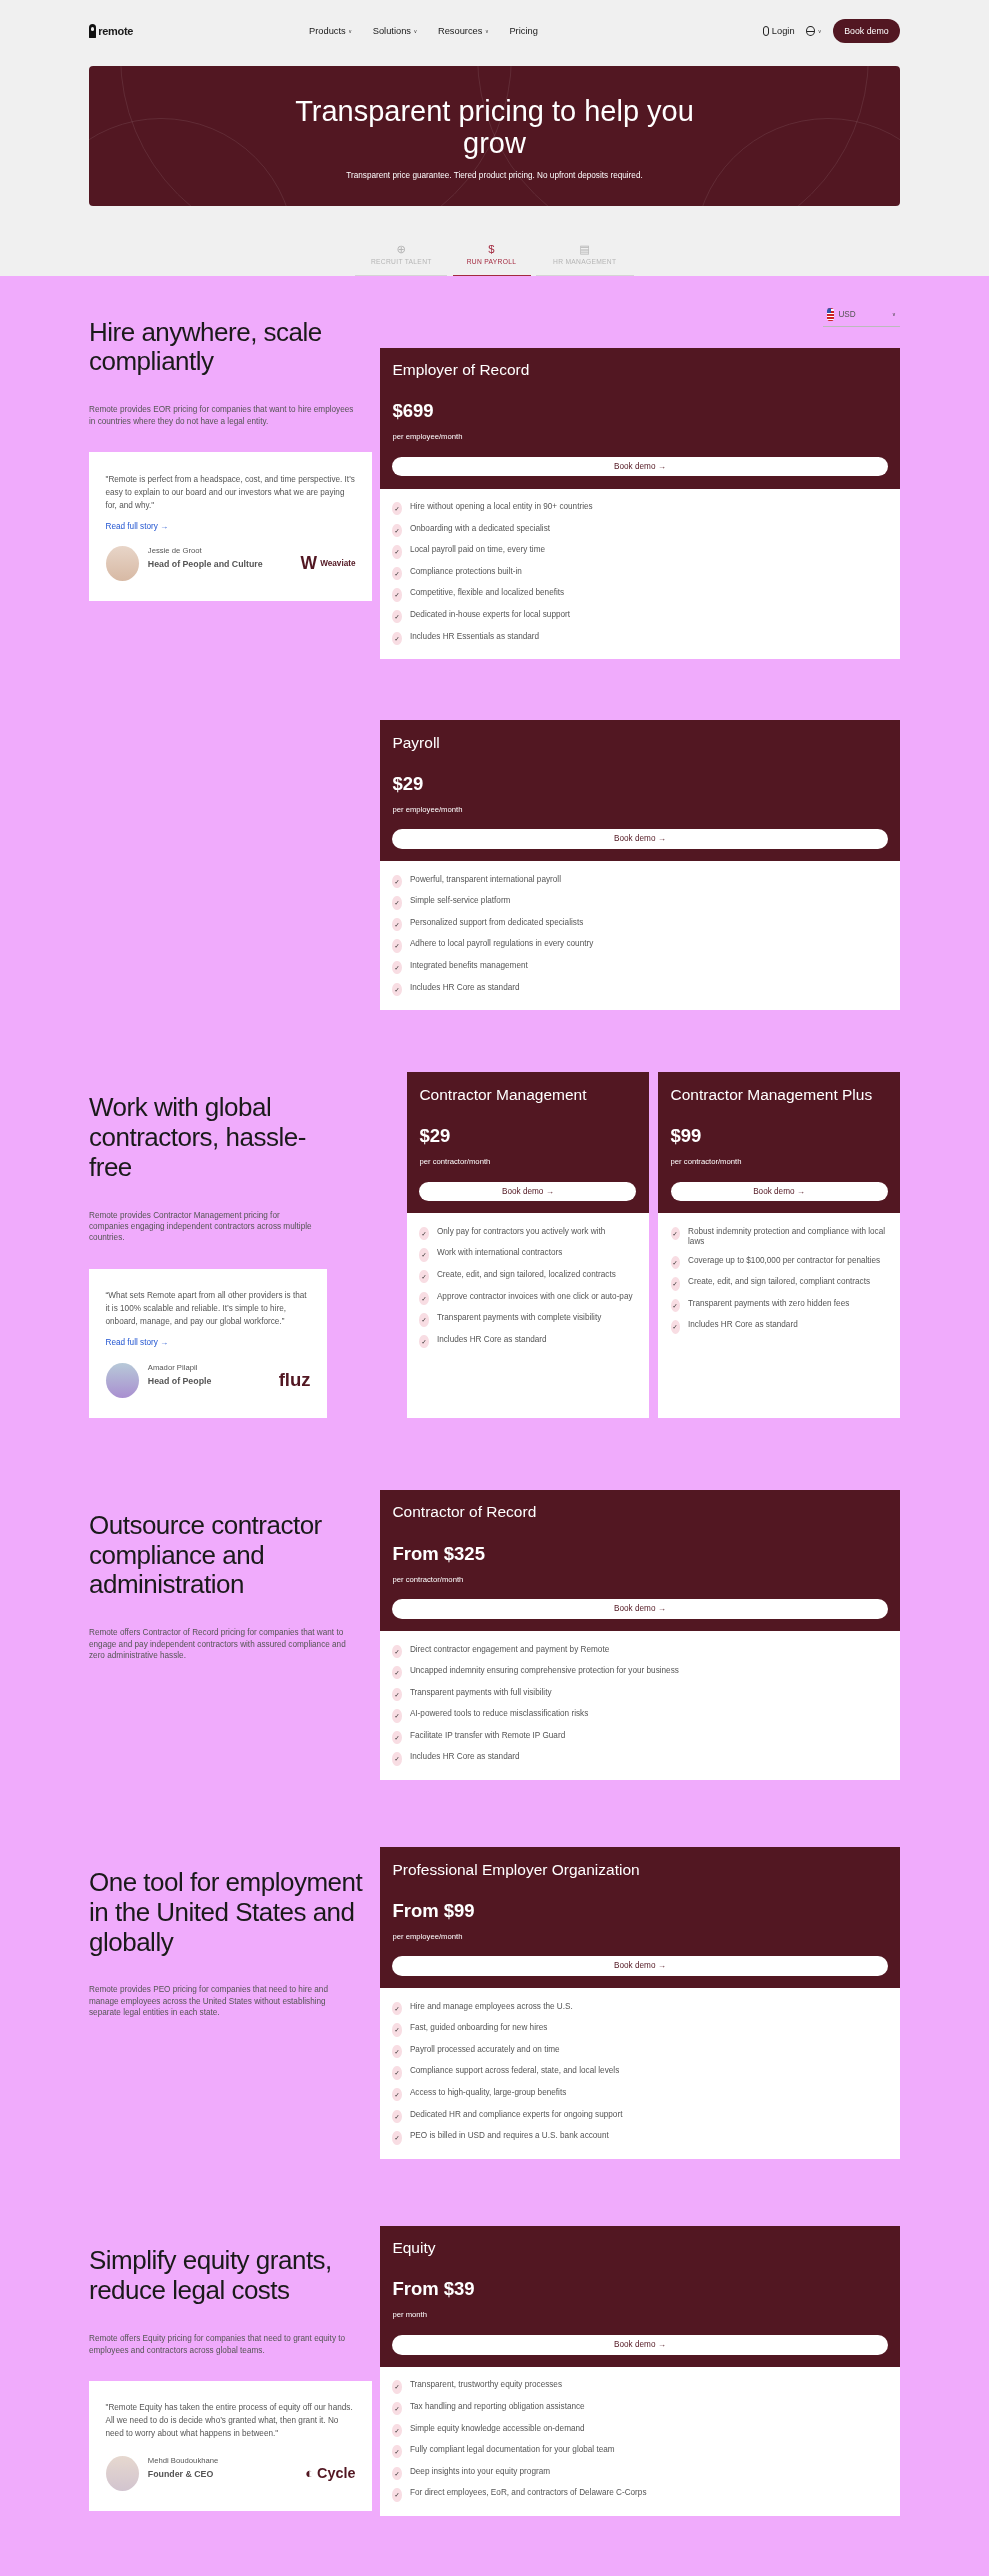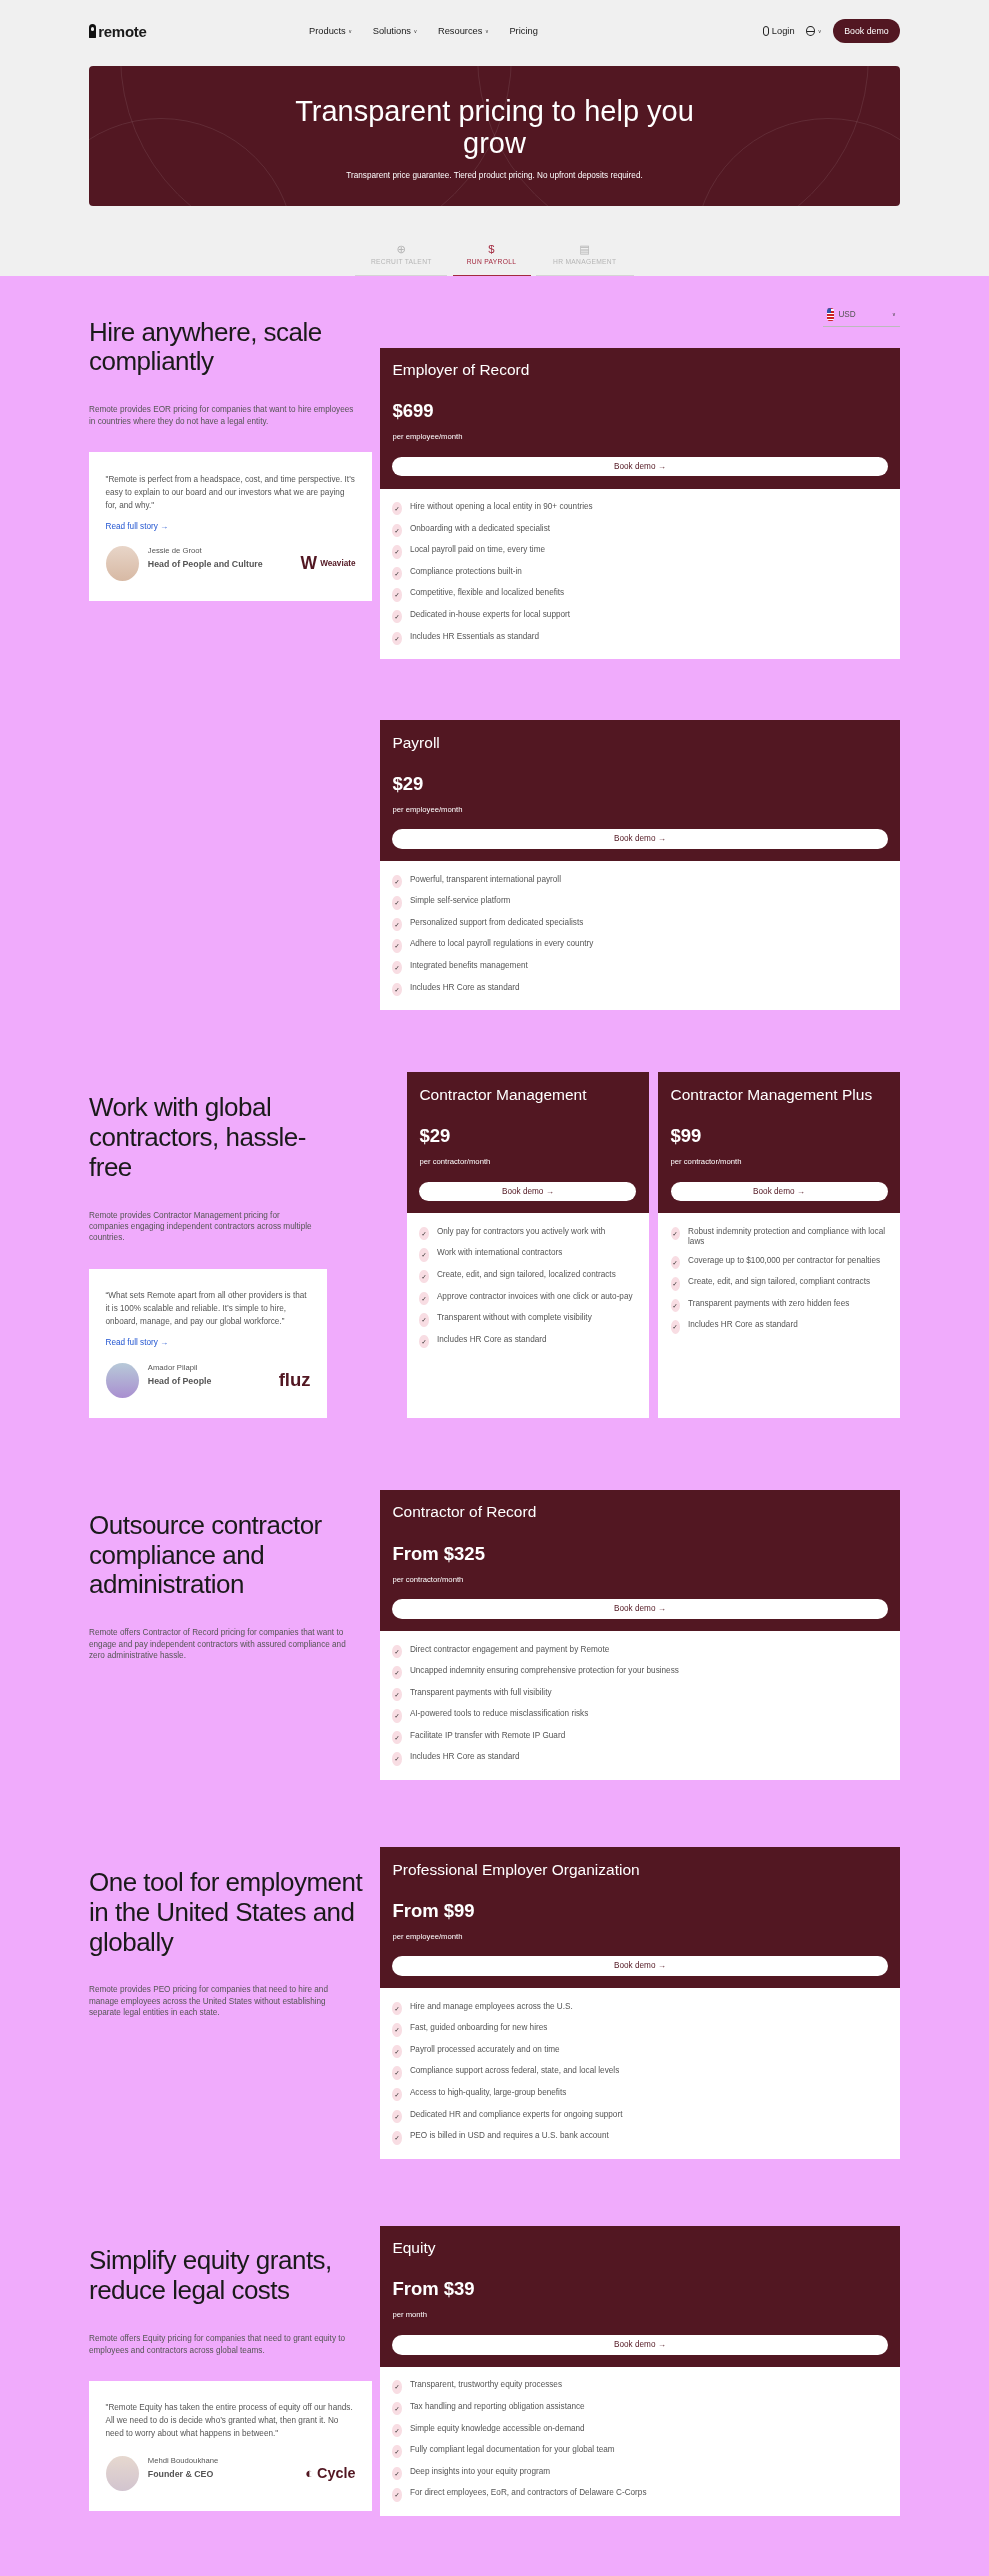--- a/index.html
+++ b/index.html
@@ -9,7 +9,7 @@
 
   
   .nav { height: 62px; display: flex; align-items: center; padding: 0 89px; position: relative; }
-  .logo { display: flex; align-items: center; gap: 2.1px; font-size: 15px; font-weight: 700; letter-spacing: -0.3px; }
+  .logo { display: flex; align-items: center; gap: 2.1px; font-size: 11px; font-weight: 700; letter-spacing: -0.3px; }
   .logo-mark { width: 7.2px; height: 13.4px; background: #111; border-radius: 4.1px 4.1px 1px 1px; position: relative; }
   .logo-mark::after { content: ""; position: absolute; left: 2.1px; top: 3.1px; width: 3.1px; height: 4.1px; background: #f0f0f0; border-radius: 2.1px; }
   .nav-links { position: absolute; left: 309px; display: flex; gap: 20.6px; font-size: 9.3px; }

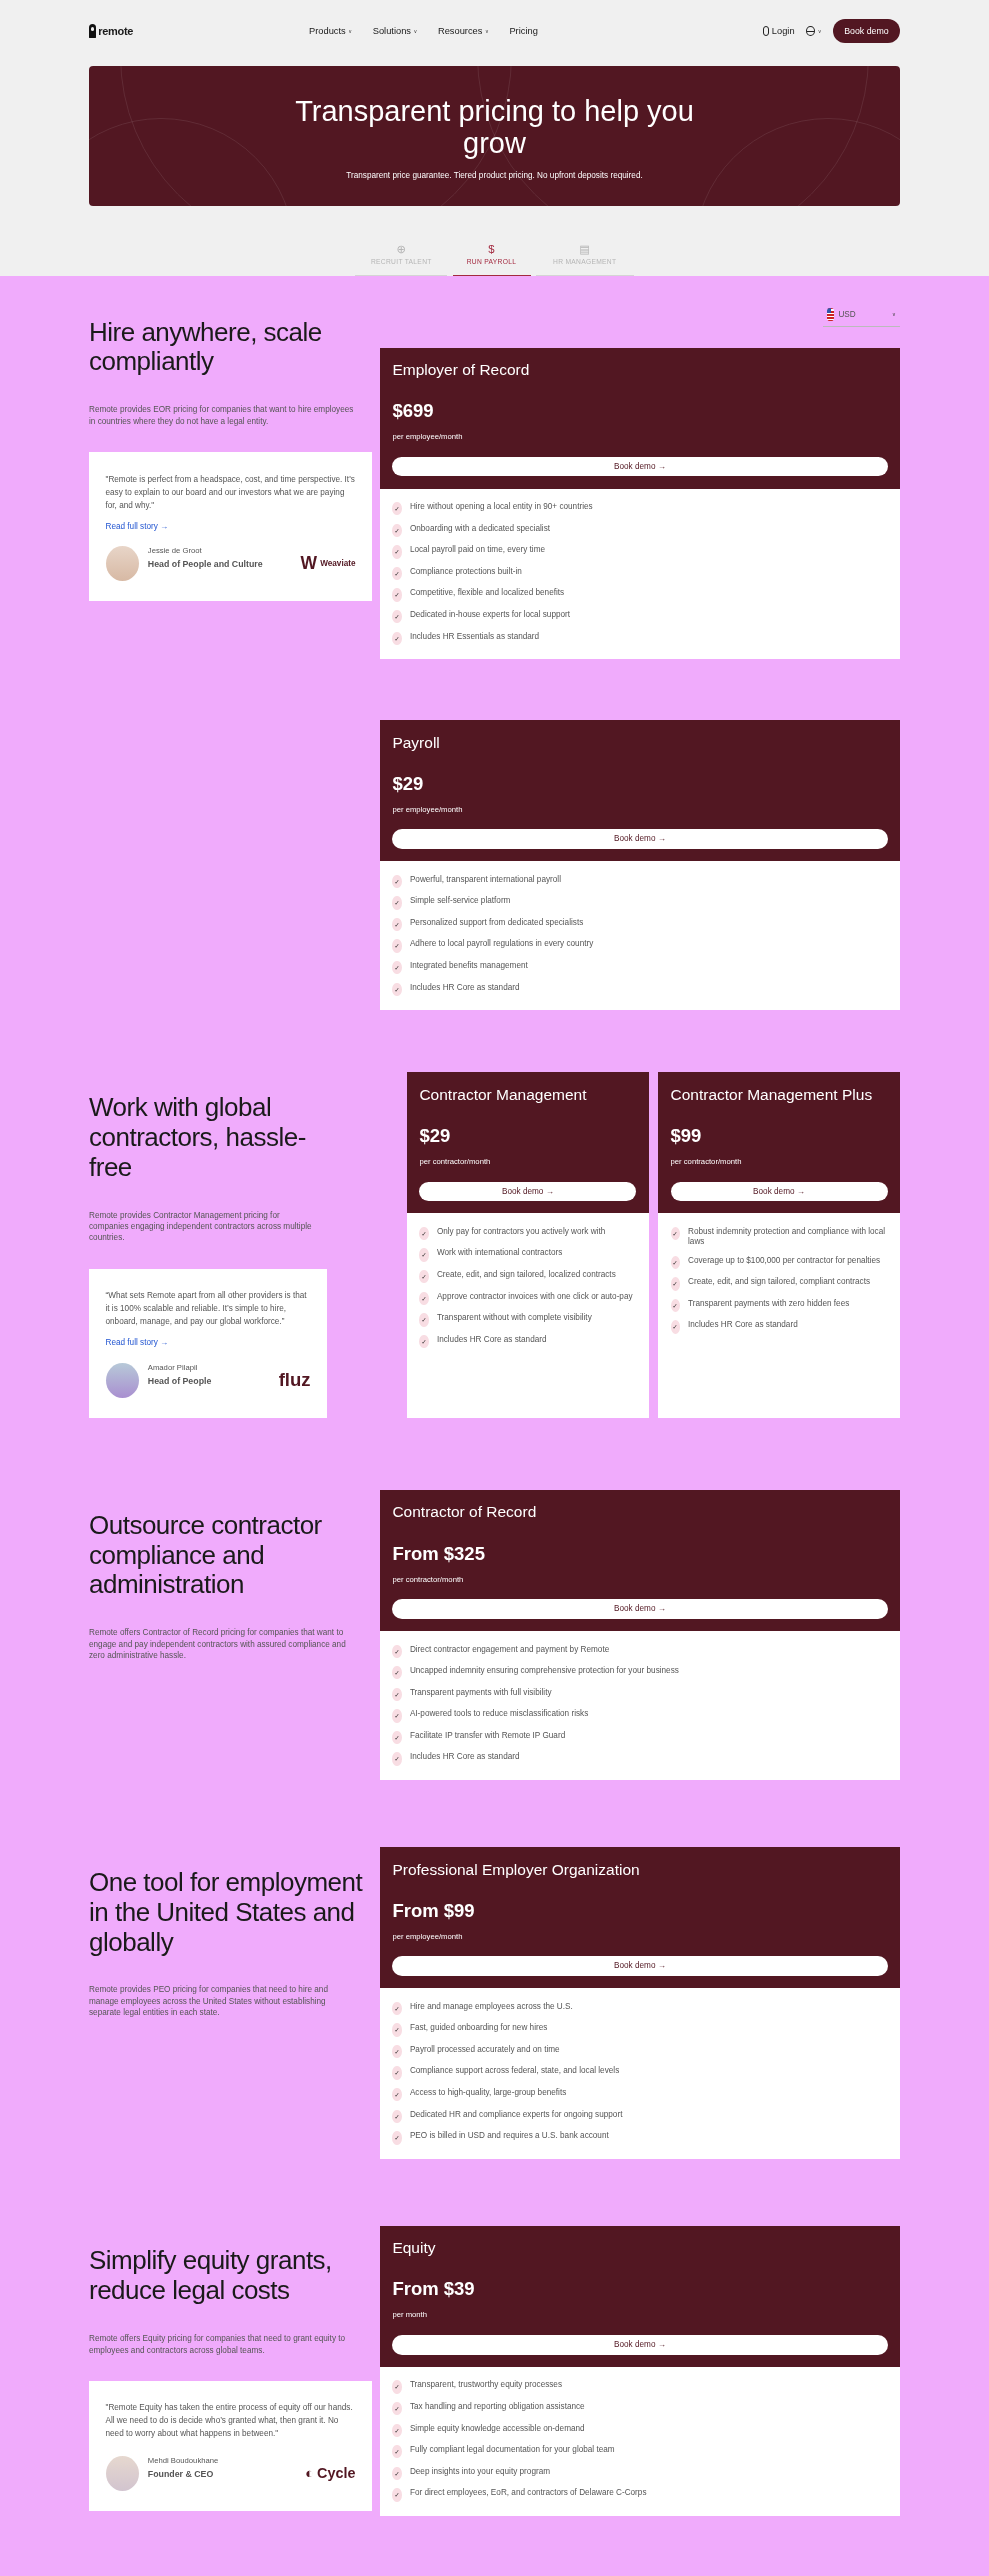--- a/index.html
+++ b/index.html
@@ -44,7 +44,7 @@
   .psec h2 { font-size: 26px; font-weight: 400; line-height: 1.15; letter-spacing: -0.5px; }
   .psec .desc { font-size: 8.2px; color: #555; line-height: 11.3px; margin-top: 27px; width: 268px; }
   .psec-right { margin-left: auto; width: 520px; }
-  .psec-right.two { display: flex; gap: 9.3px; width: 493px; }
+  .psec-right.two { display: flex; gap: 9.3px; width: 493px; justify-content: flex-end; }
   .card { background: #fff; width: 100%; }
   .card-head { background: #521722; color: #fff; padding: 13.4px 12.4px 12.4px; }
   .card-title { font-size: 15.5px; font-weight: 400; line-height: 1.2; }

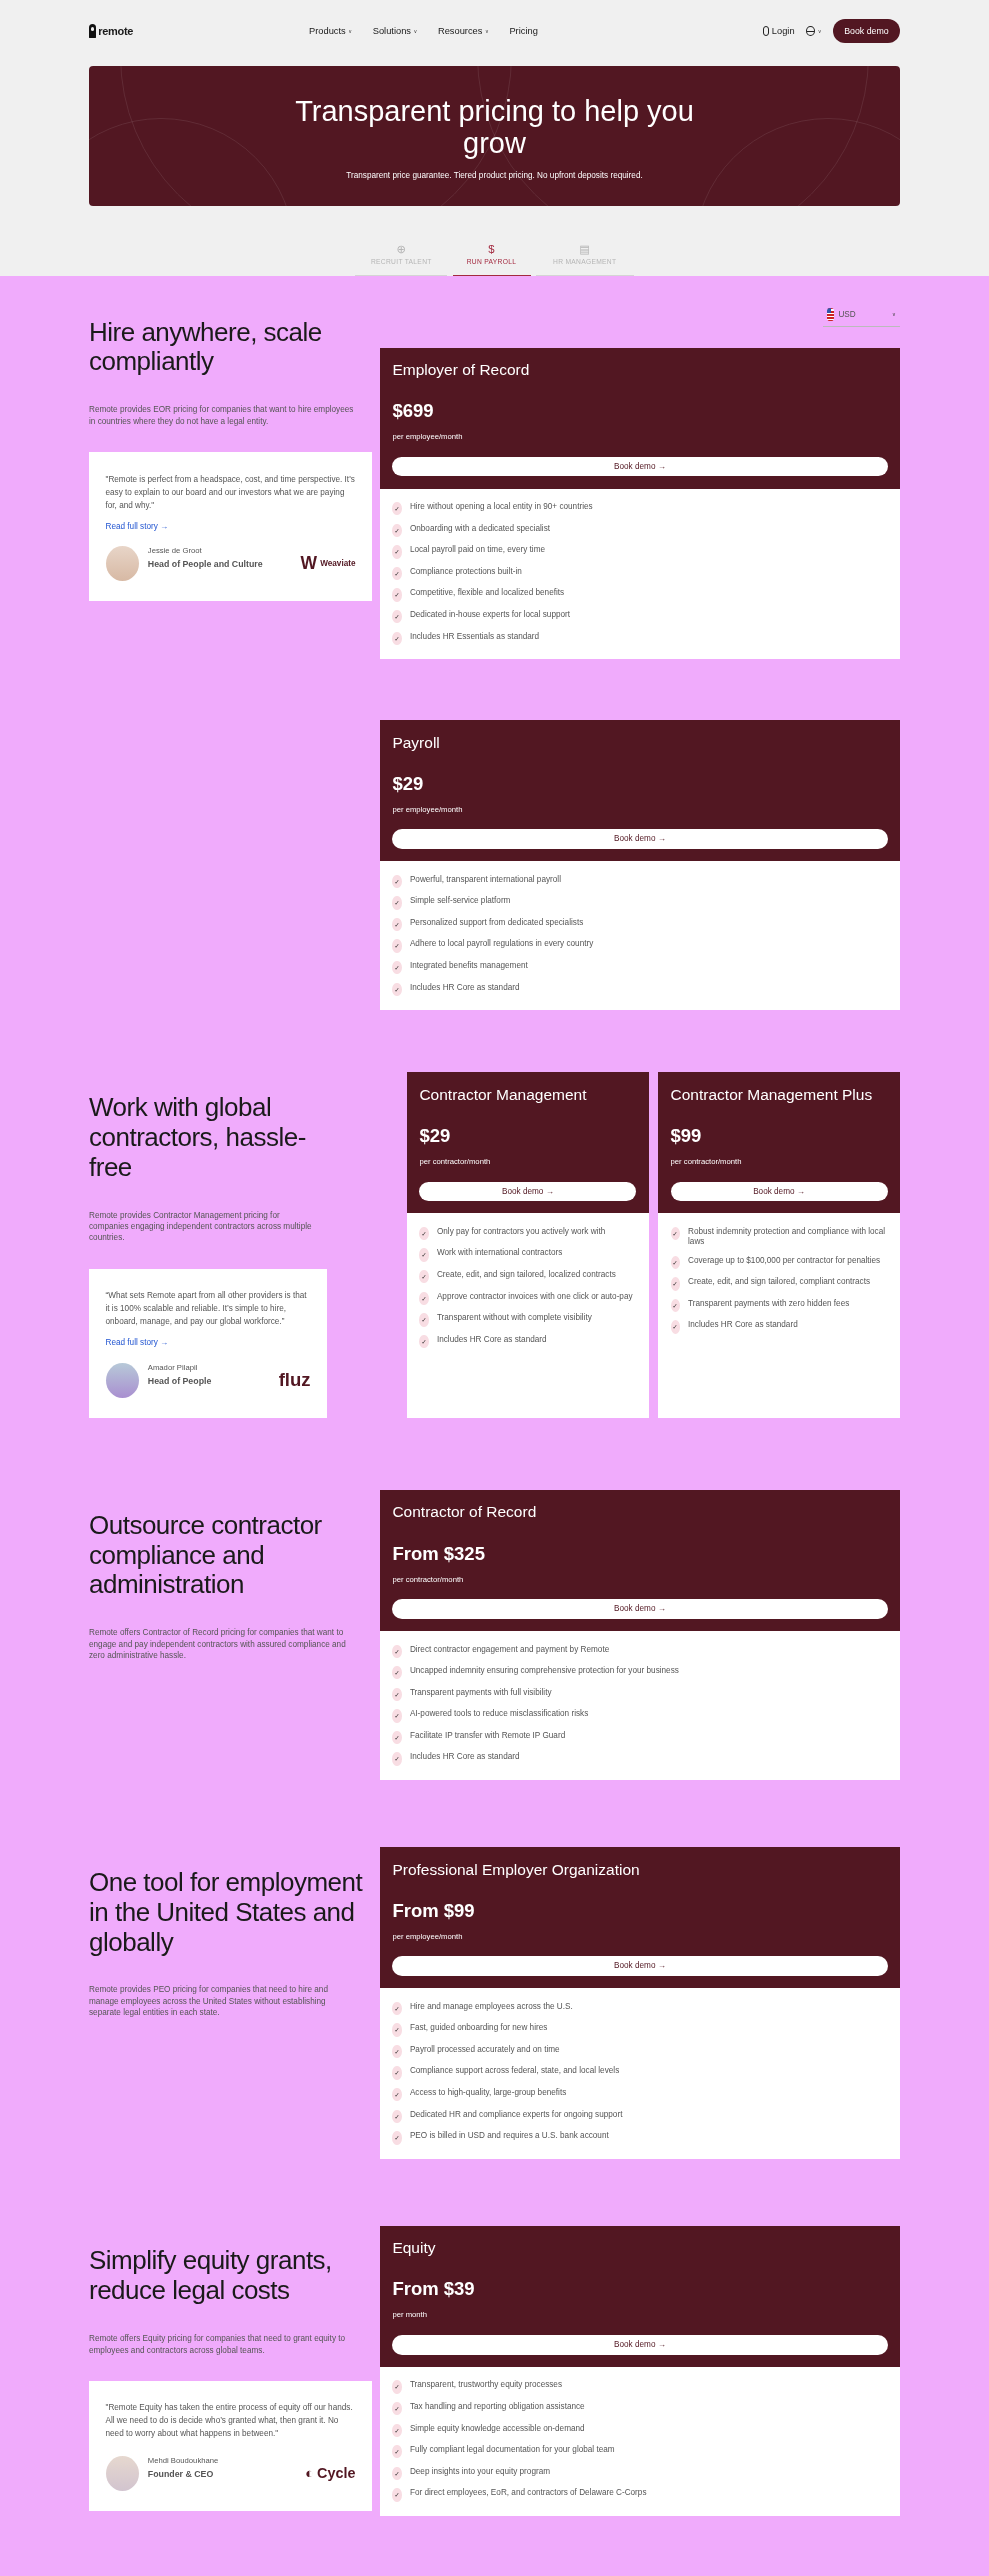--- a/index.html
+++ b/index.html
@@ -290,7 +290,7 @@
             </div>
           <div class="feat">
               <span class="chk">✓</span>
-              <span>Transparent without with complete visibility</span>
+              <span>Transparent payments with complete visibility</span>
             </div>
           <div class="feat">
               <span class="chk">✓</span>

